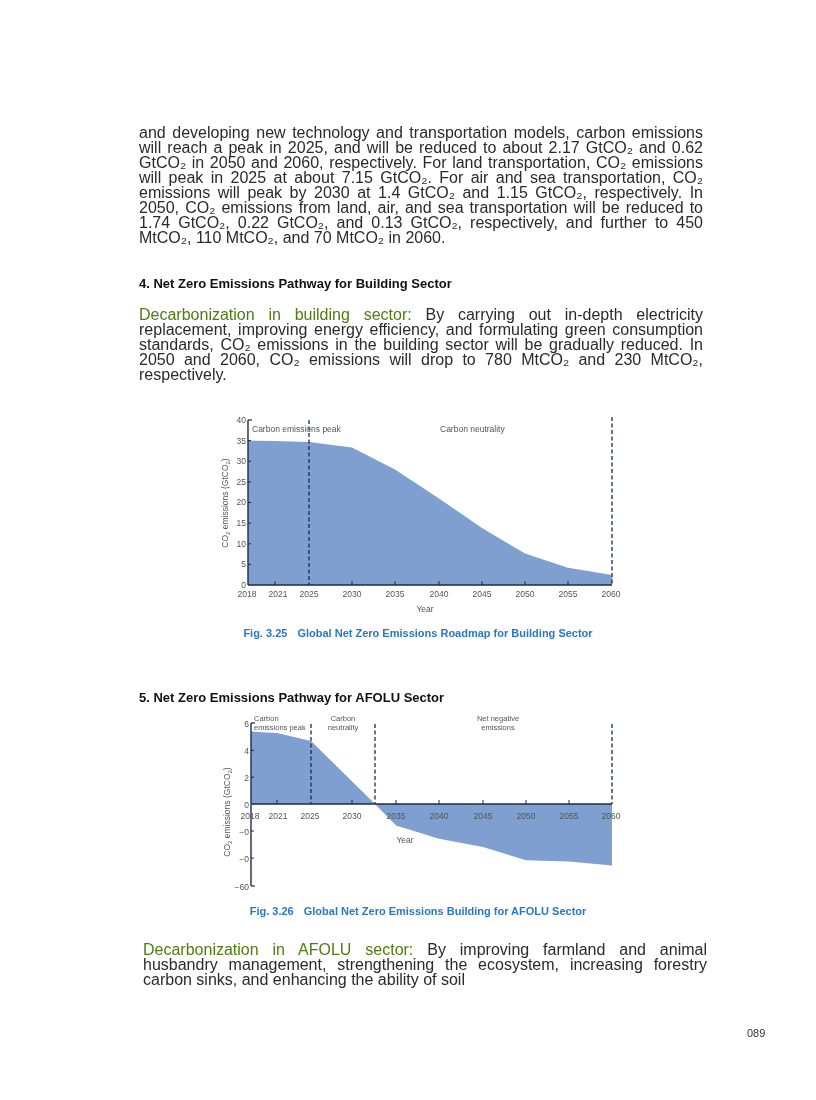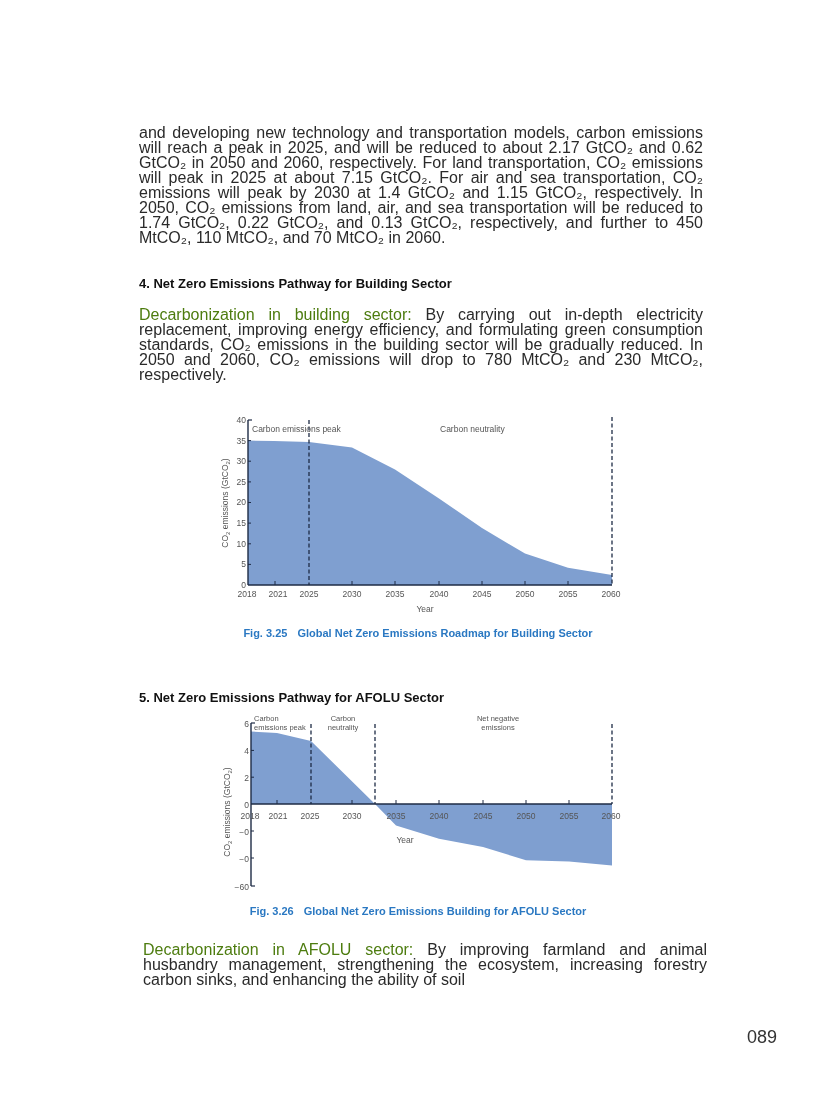--- a/index.html
+++ b/index.html
@@ -12,7 +12,7 @@
   .caption { position: absolute; left: 10px; width: 816px; text-align: center; font-size: 11px;
              font-weight: bold; color: #2a78c2; }
   .caption .num { margin-right: 10px; }
-  .page-num { position: absolute; left: 747px; top: 1027px; font-size: 18px; color: #333; }
+  .page-num { position: absolute; left: 747px; top: 1027px; font-size: 11px; color: #333; }
   svg.chart { position: absolute; left: 0; overflow: visible; }
   svg text { font-family: "Liberation Sans", sans-serif; fill: #555; }
 </style>

